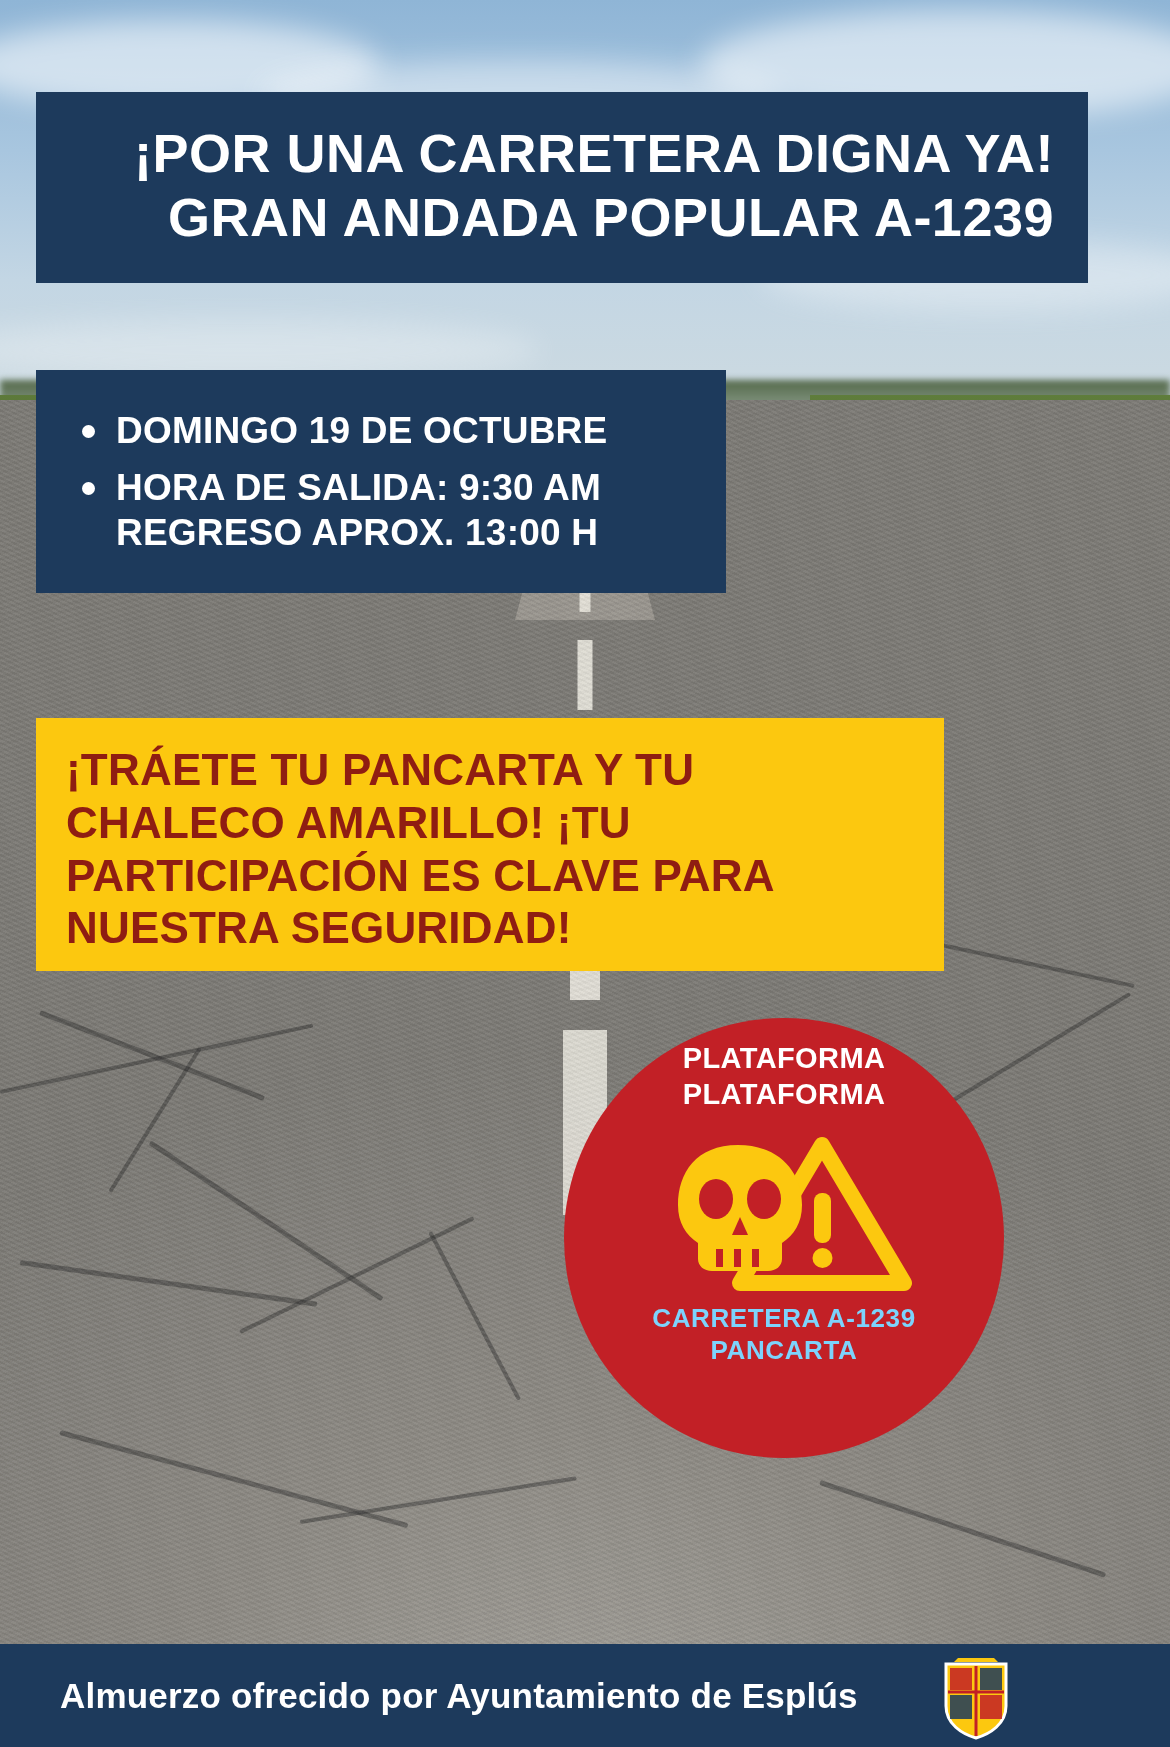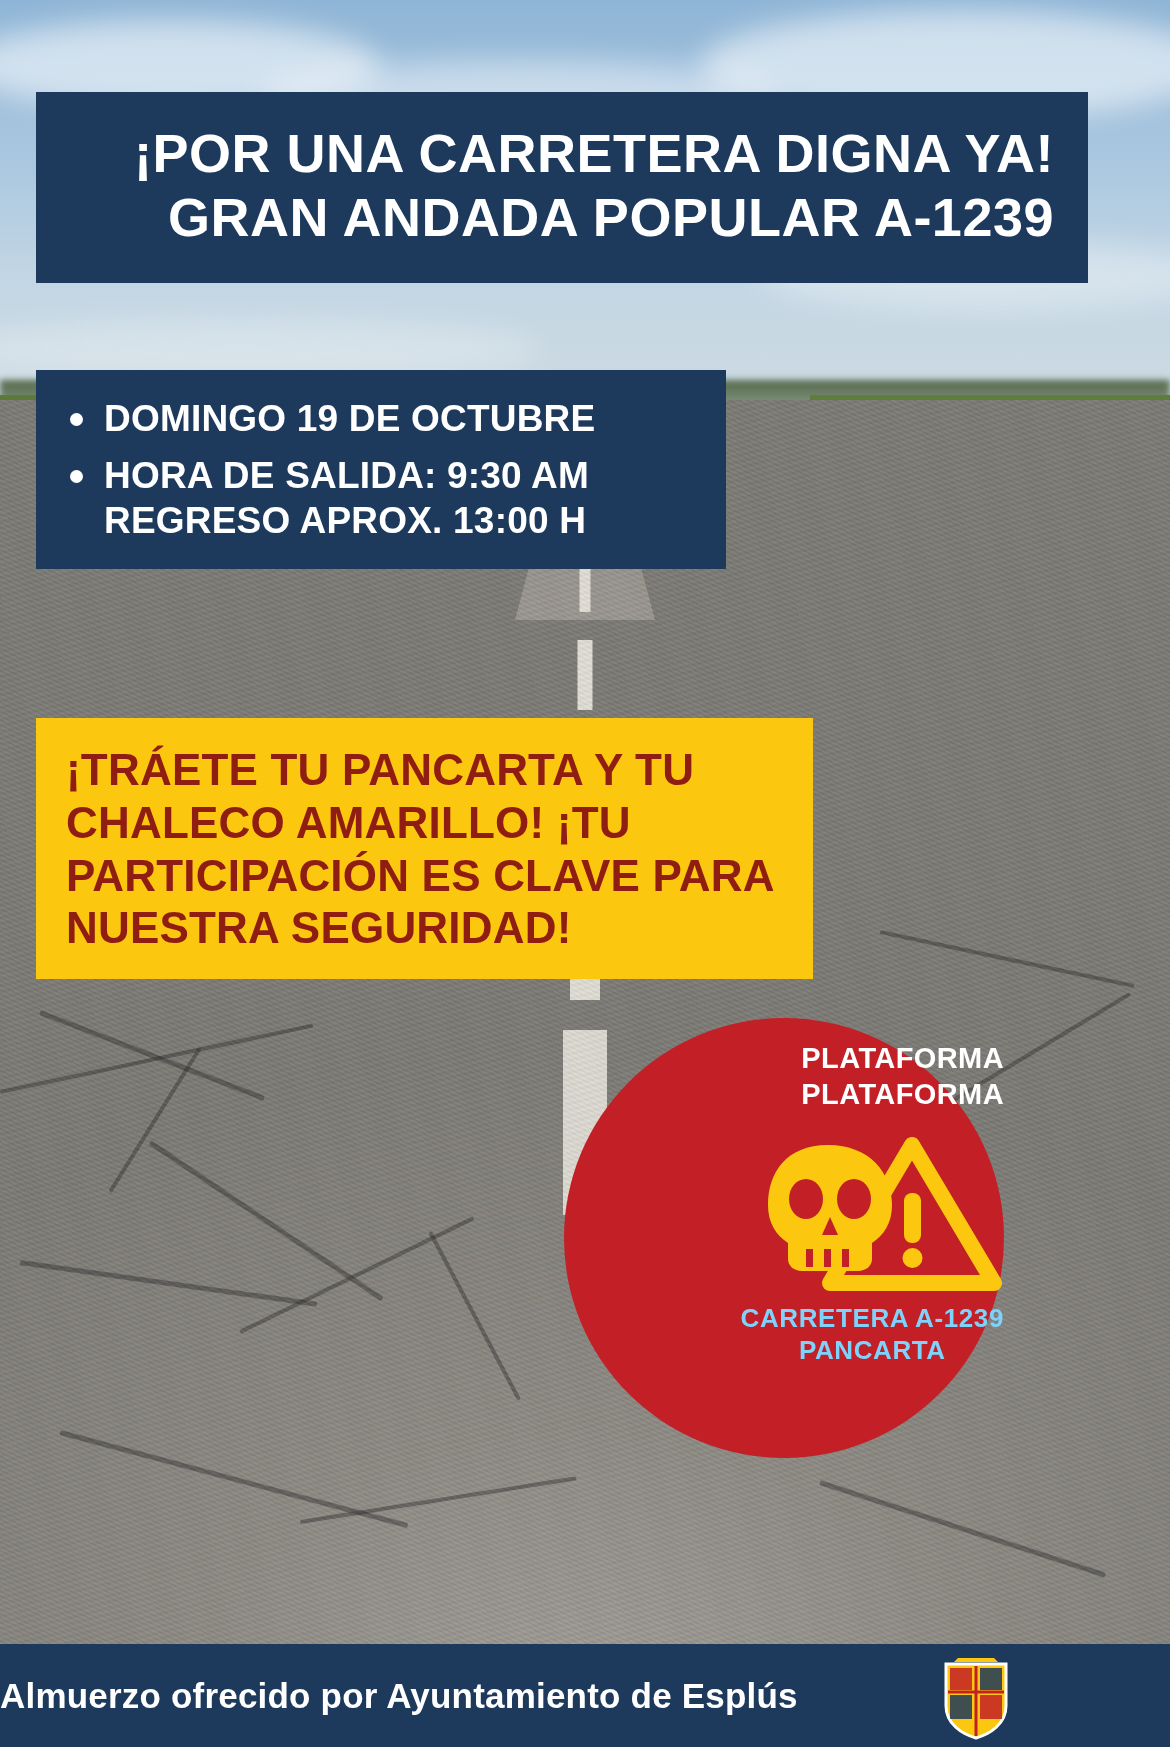--- a/index.html
+++ b/index.html
@@ -141,7 +141,7 @@
     box-sizing: border-box;
   }
   .details-list {
-    margin: 0;
+    margin: 12px;
     padding: 0;
     list-style: none;
   }

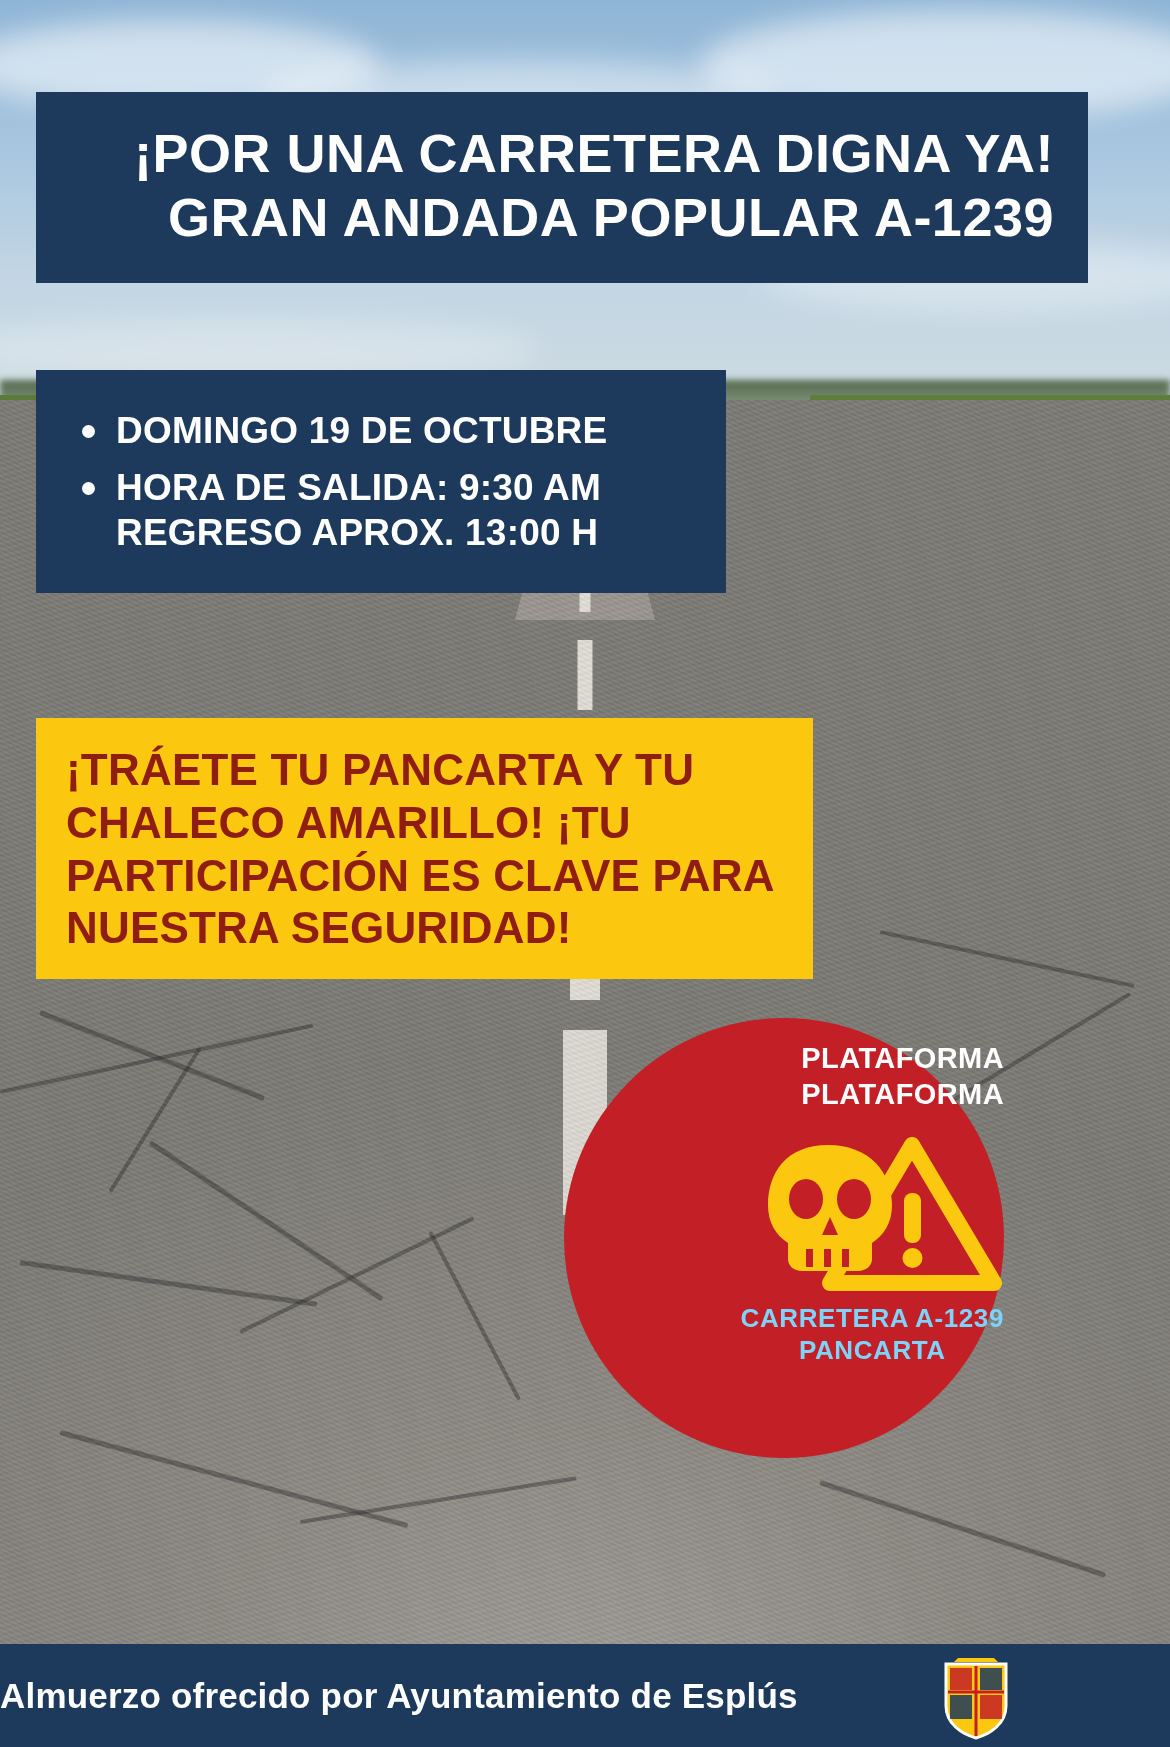--- a/index.html
+++ b/index.html
@@ -171,9 +171,9 @@
     position: absolute;
     left: 36px;
     top: 718px;
-    width: 777px;
+    width: 908px;
     background: #fcc80f;
-    padding: 26px 30px 24px 30px;
+    padding: 26px 30px 16px 30px;
     box-sizing: border-box;
   }
   .call-text {

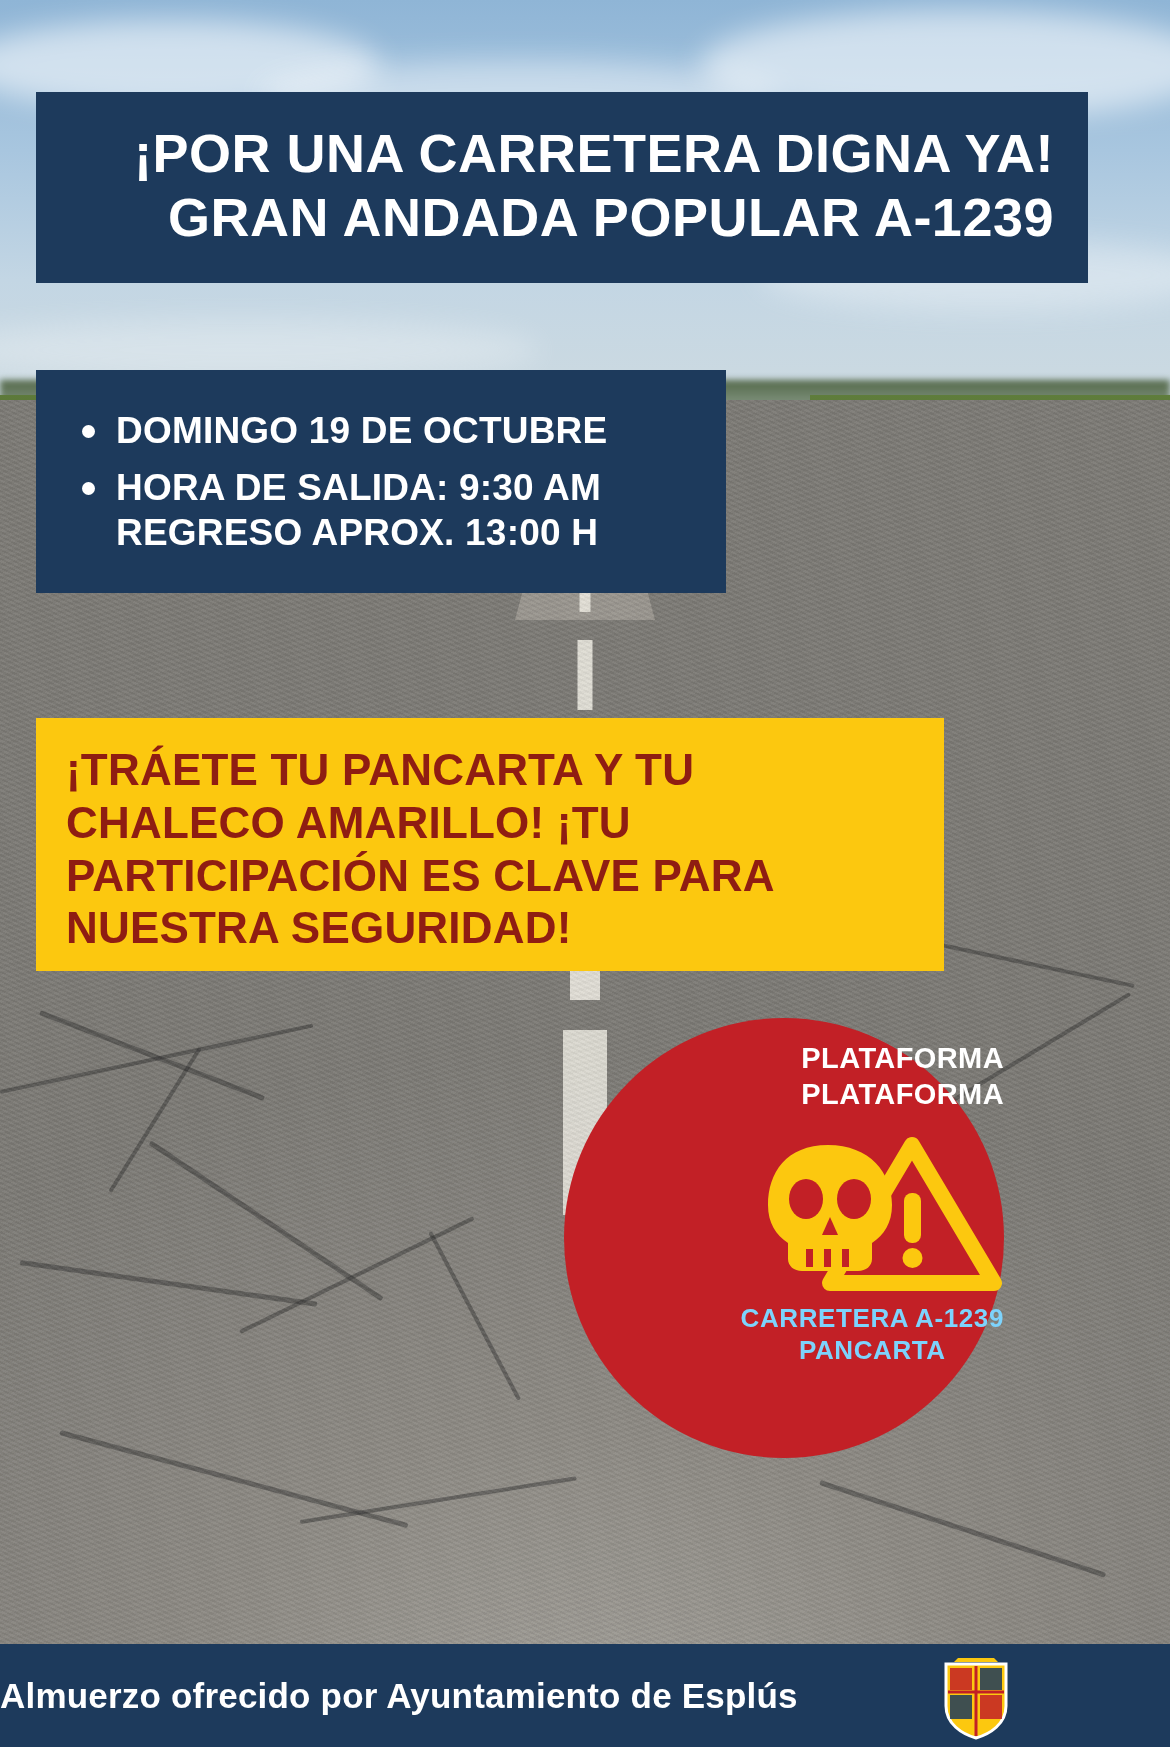--- a/index.html
+++ b/index.html
@@ -195,7 +195,7 @@
     background: #c22026;
     display: flex;
     flex-direction: column;
-    align-items: flex-end;
+    align-items: center;
     justify-content: flex-start;
     padding-top: 22px;
     box-sizing: border-box;

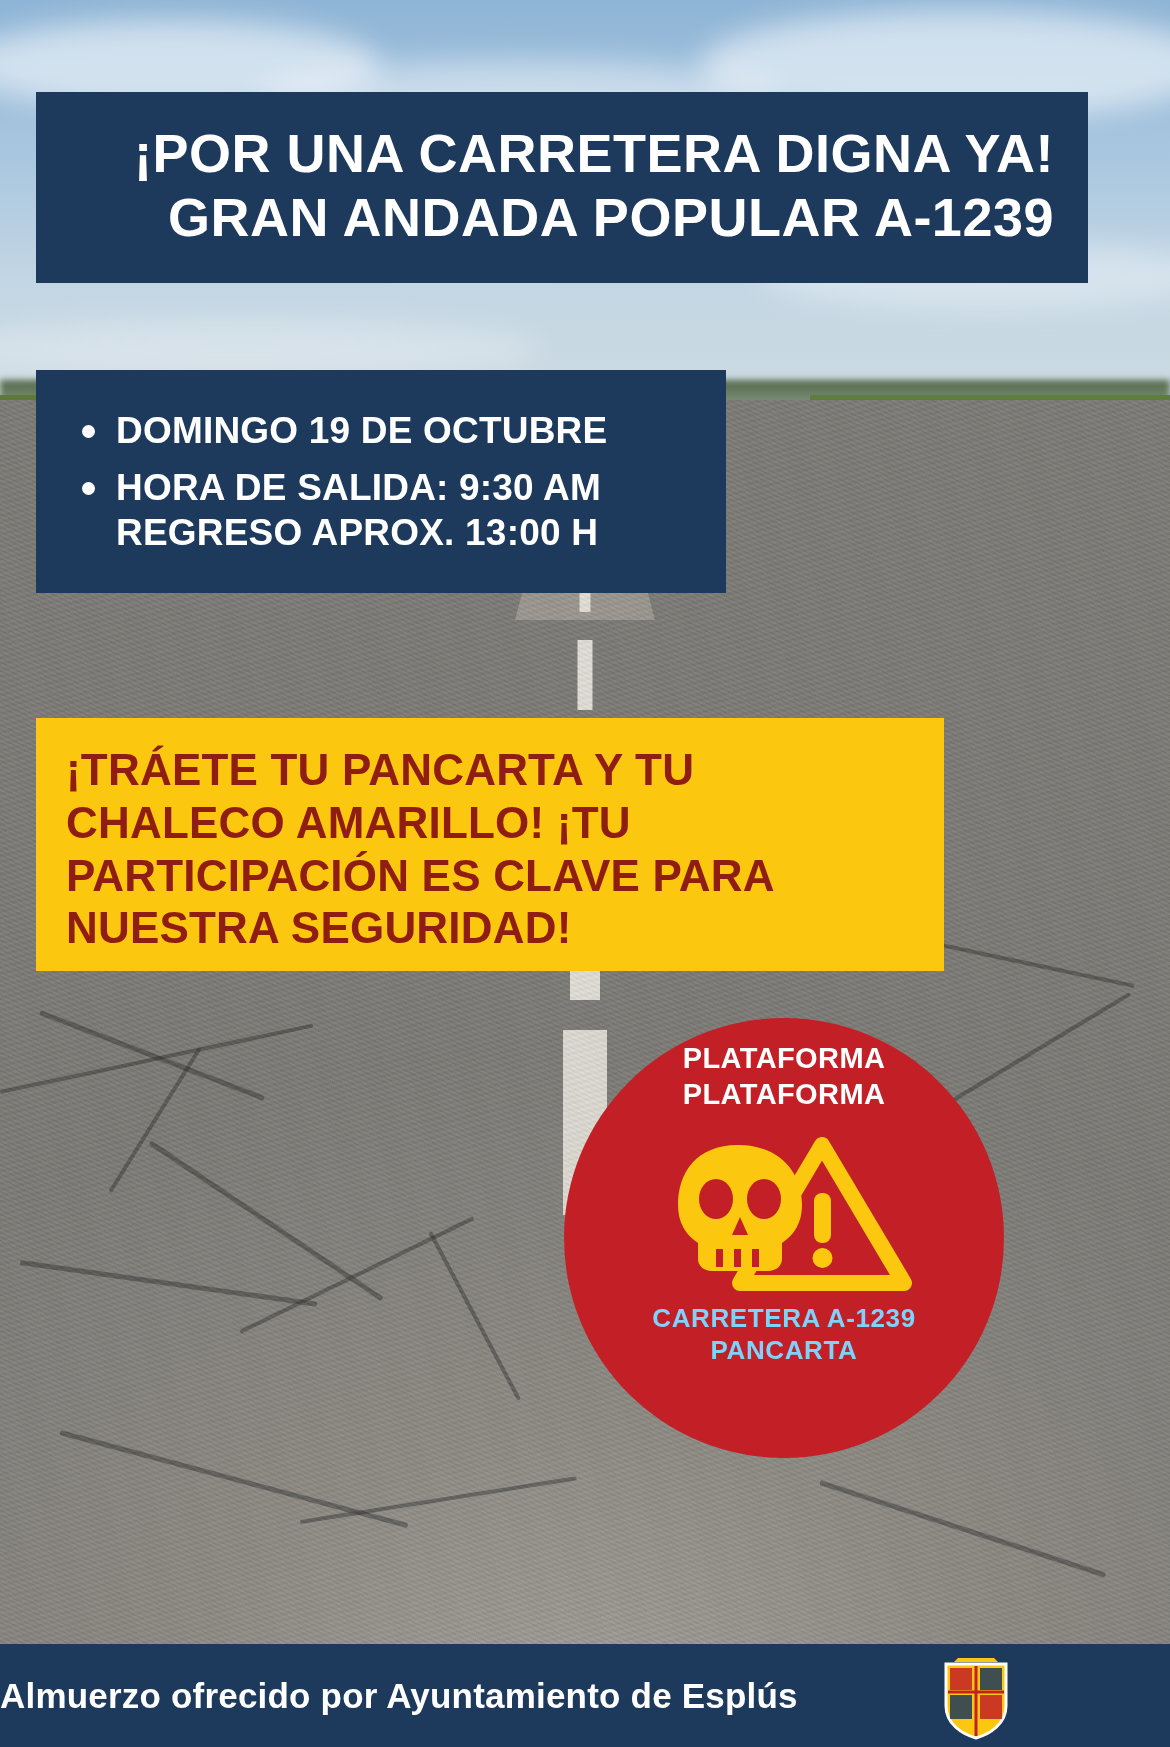--- a/index.html
+++ b/index.html
@@ -238,6 +238,7 @@
     color: #ffffff;
     font-size: 35px;
     font-weight: bold;
+    margin-left: 60px;
     letter-spacing: 0.2px;
   }
   .crest {

